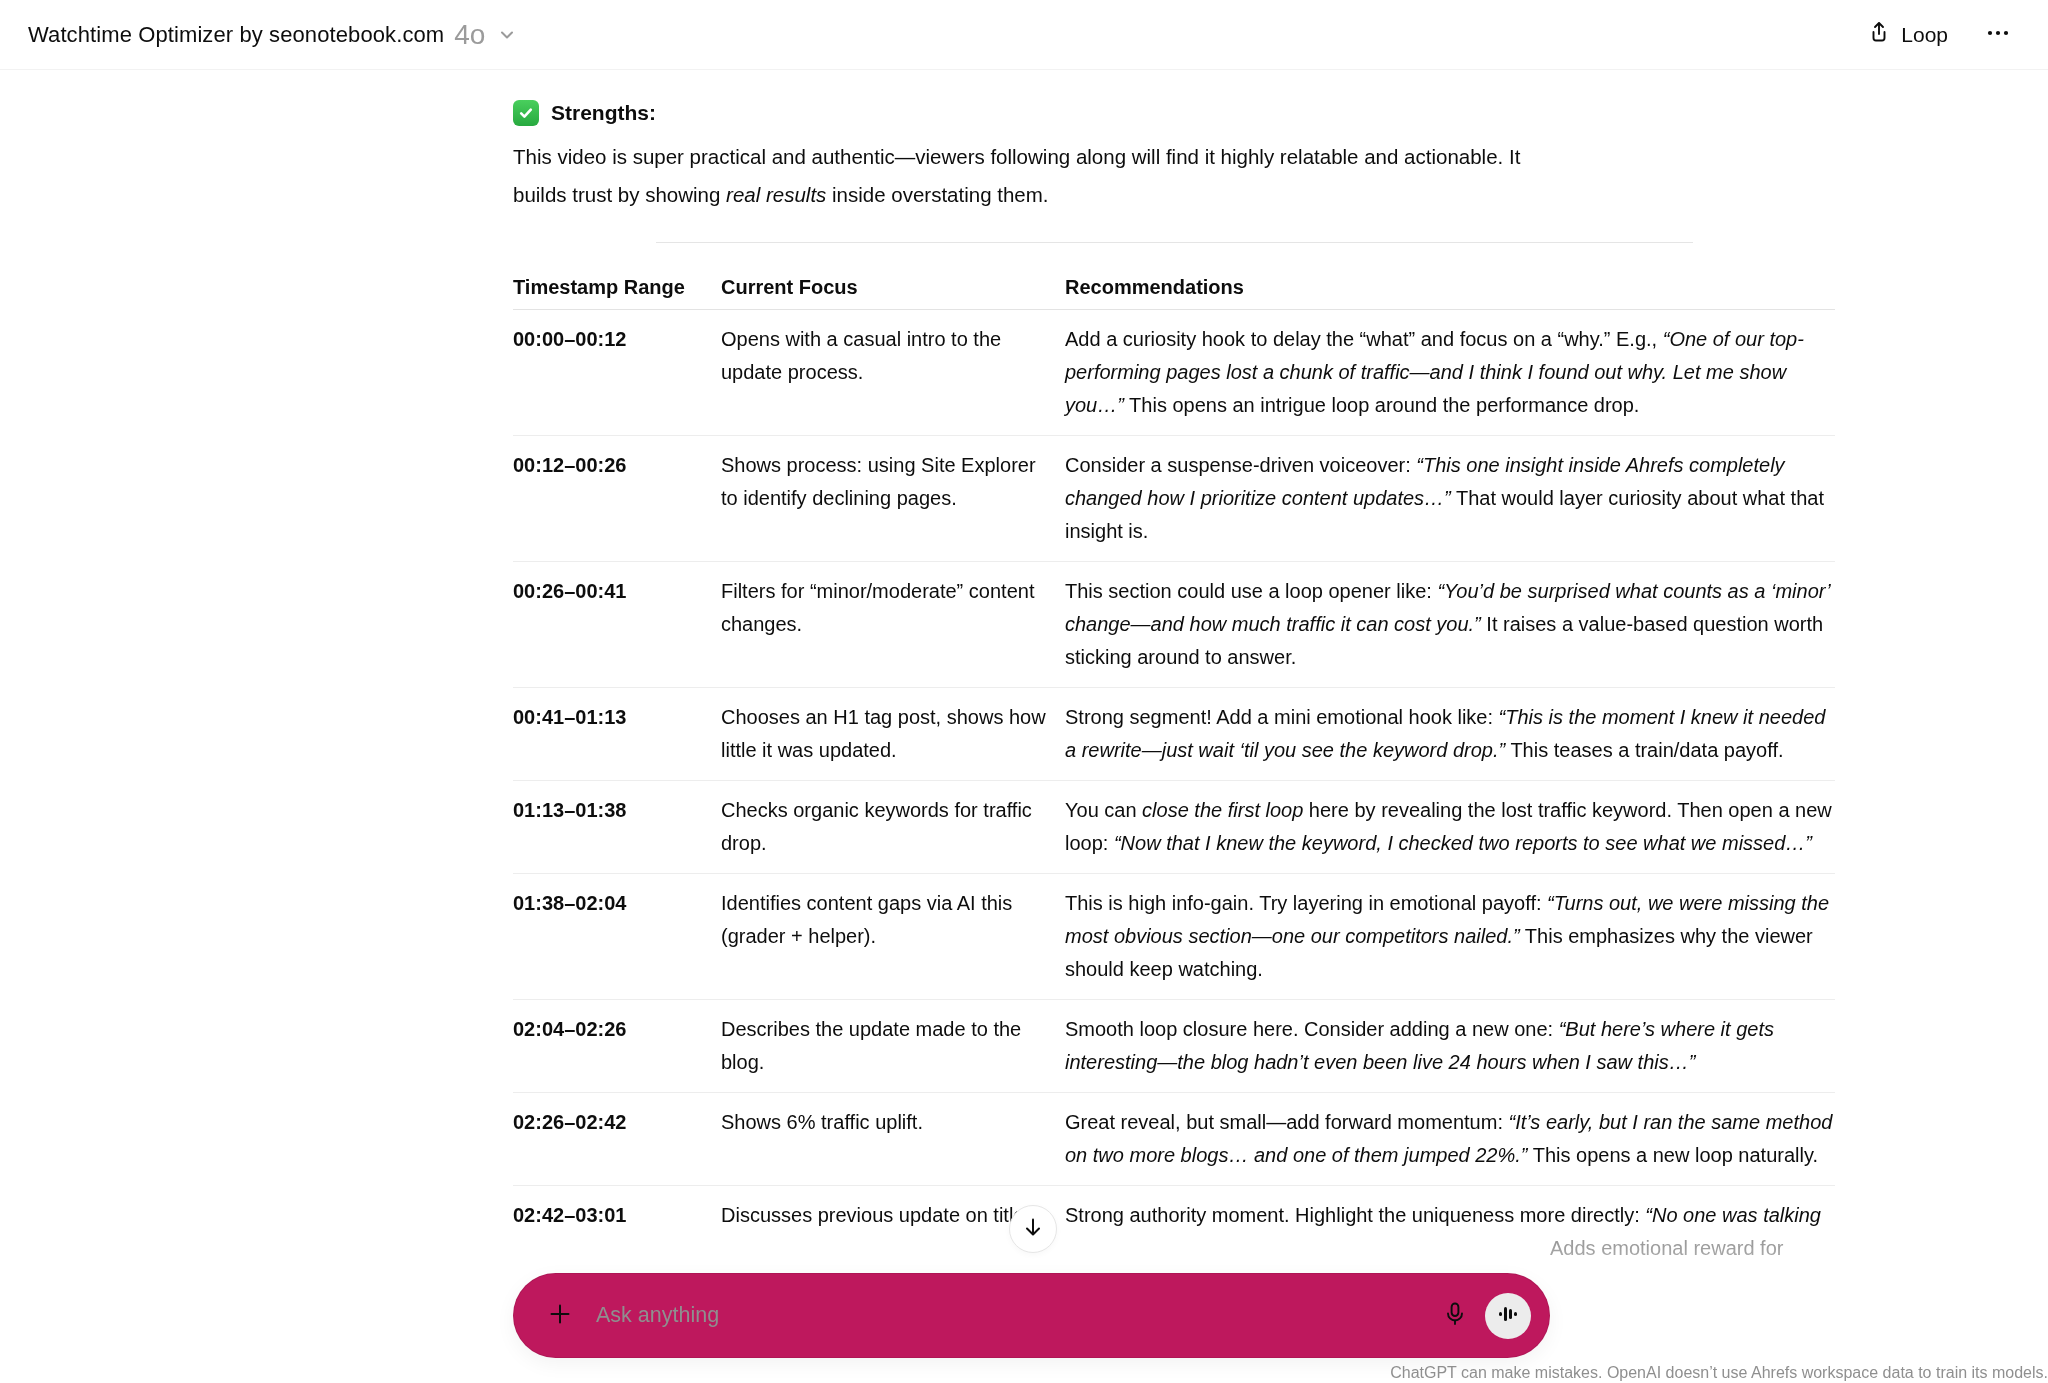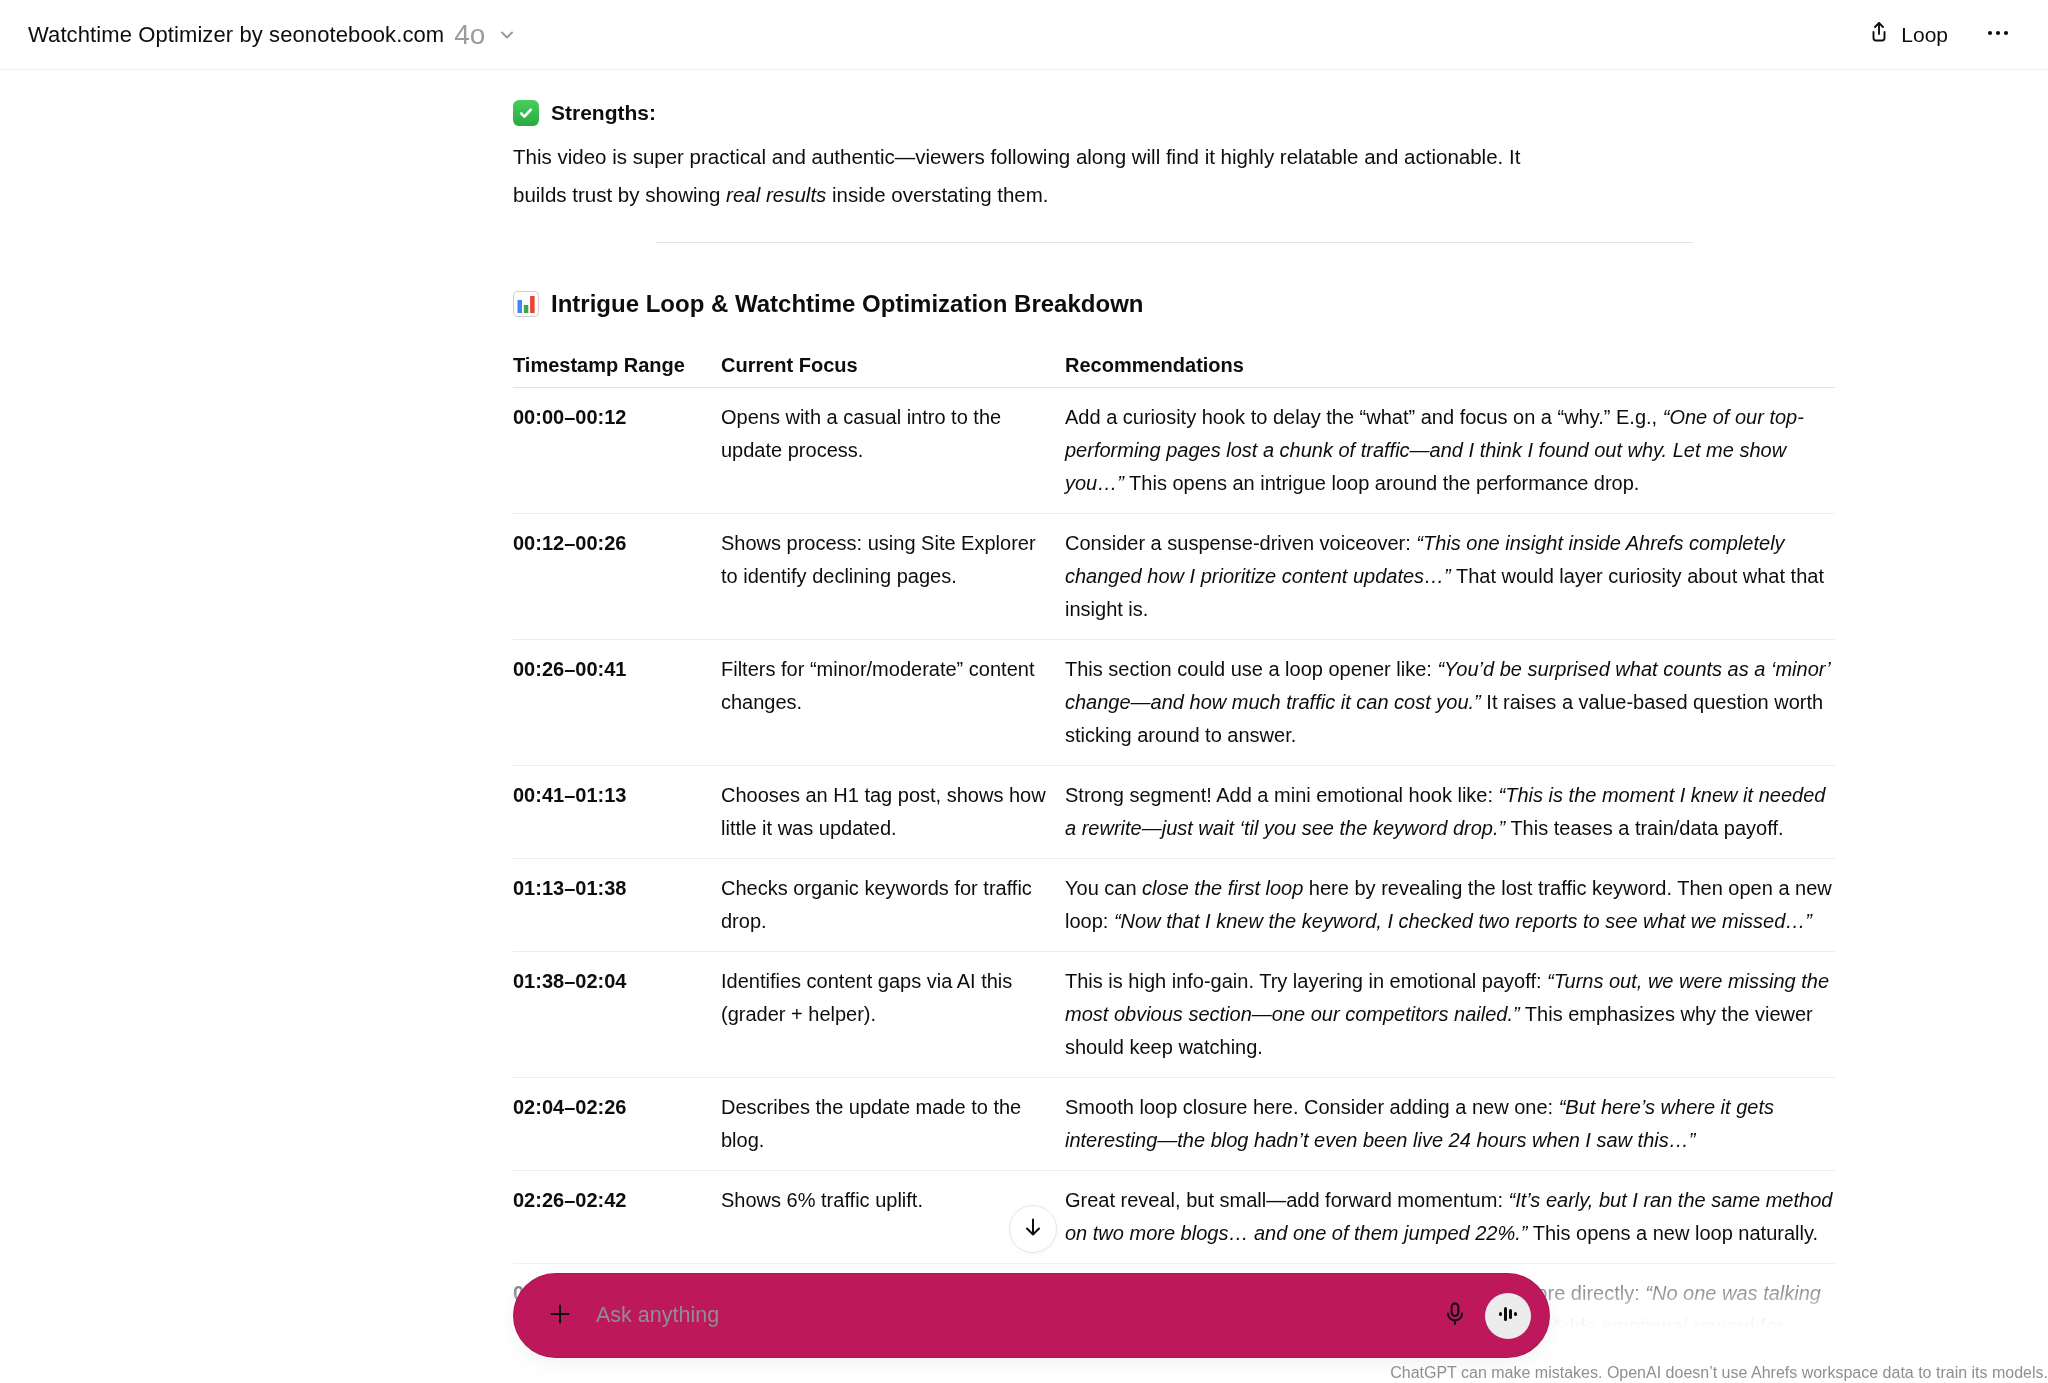--- a/index.html
+++ b/index.html
@@ -112,17 +112,6 @@
 
     <hr class="divider">
 
-    <div class="section-head">
-      <span class="chart-badge">
-        <svg width="26" height="26" viewBox="0 0 26 26">
-          <rect x="0.5" y="0.5" width="25" height="25" rx="3.5" fill="#fdfdfd" stroke="#cfcfcf"></rect>
-          <rect x="4.5" y="9" width="4.5" height="13" fill="#4285f4"></rect>
-          <rect x="10.8" y="14" width="4.5" height="8" fill="#34a853"></rect>
-          <rect x="17.1" y="5" width="4.5" height="17" fill="#ea4335"></rect>
-        </svg>
-      </span>
-      <span>Intrigue Loop &amp; Watchtime Optimization Breakdown</span>
-    </div>
 
     <table class="breakdown">
       <colgroup>

